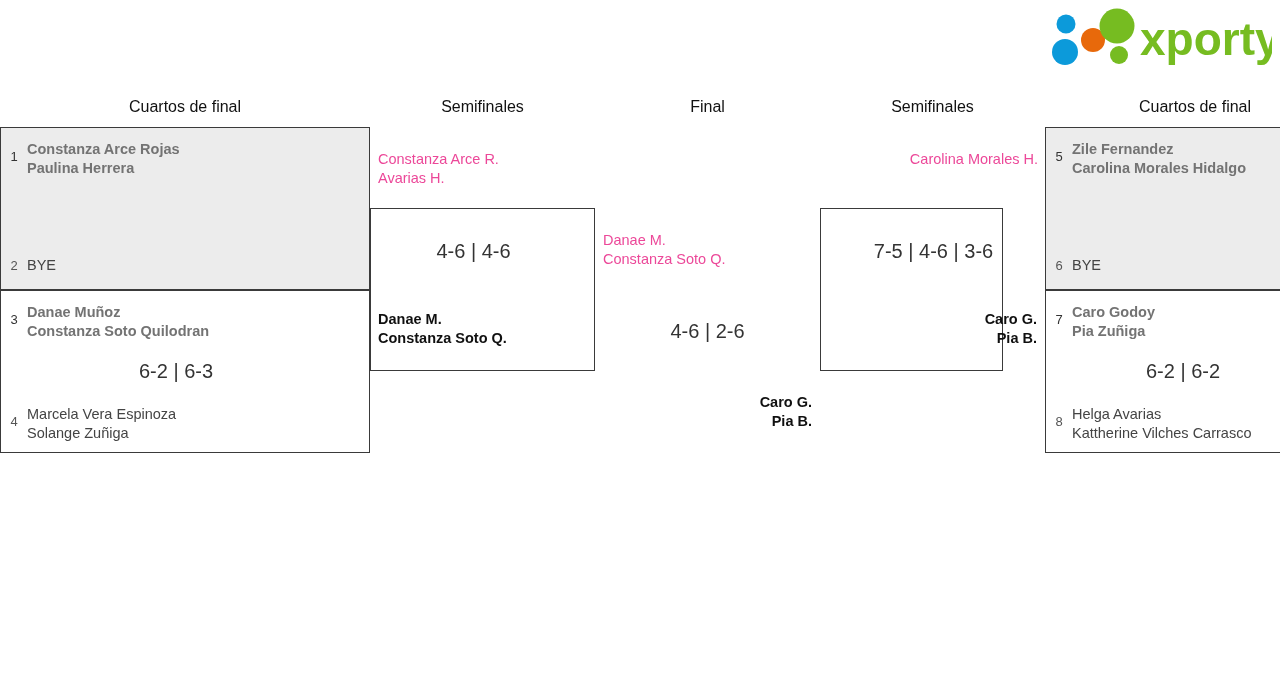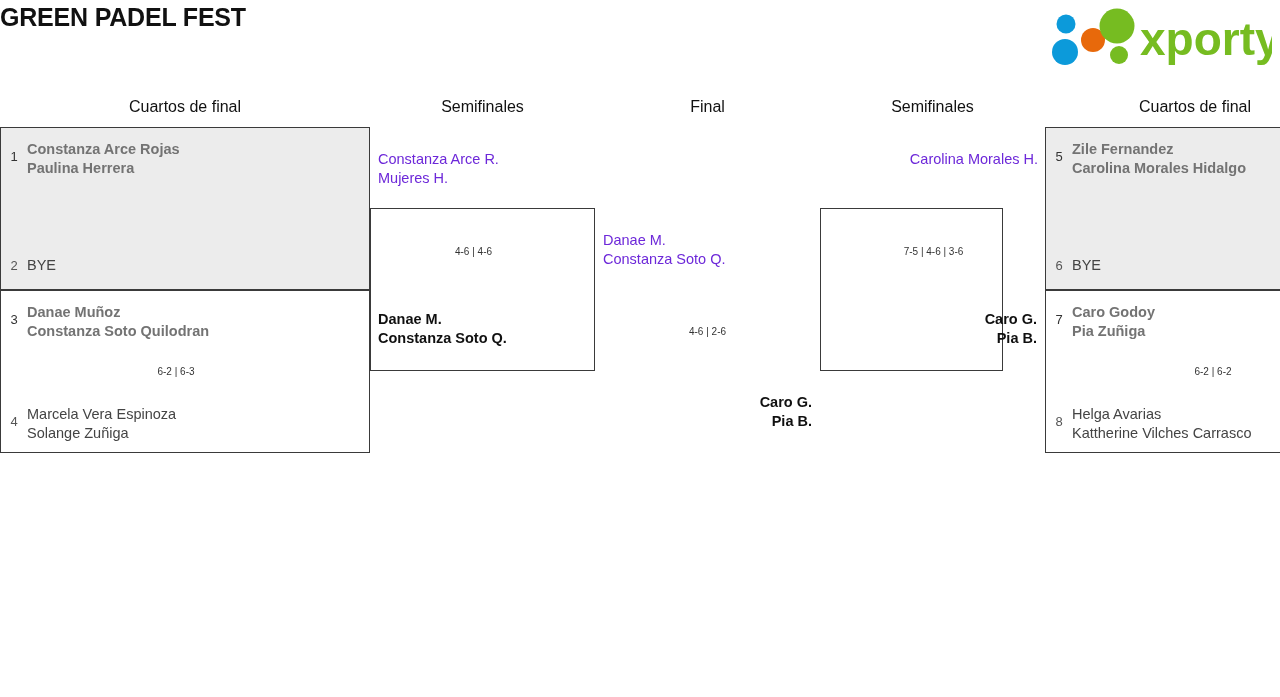--- a/index.html
+++ b/index.html
@@ -98,7 +98,6 @@
 
   <div class="header">
     <div class="title-block">
-      <div class="title-main">GREEN PADEL FEST</div>
     </div>
 
     <div class="logo">

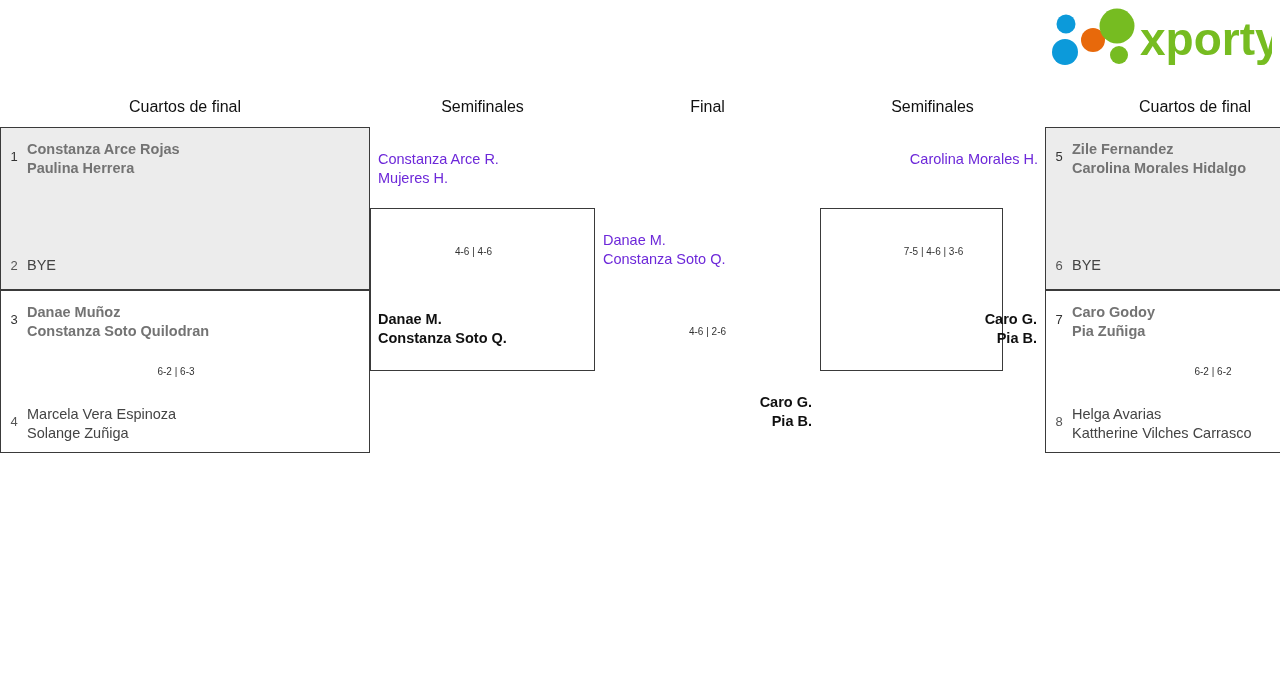--- a/index.html
+++ b/index.html
@@ -88,7 +88,7 @@
   }
   .float-team .n { display: block; }
   .float-team.winner { font-weight: bold; color: #101010; }
-  .float-team.loser  { font-weight: normal; color: #6d28d9; }
+  .float-team.loser  { font-weight: normal; color: #ec4899; }
   .float-team.right-al { text-align: right; }
 </style>
 </head>

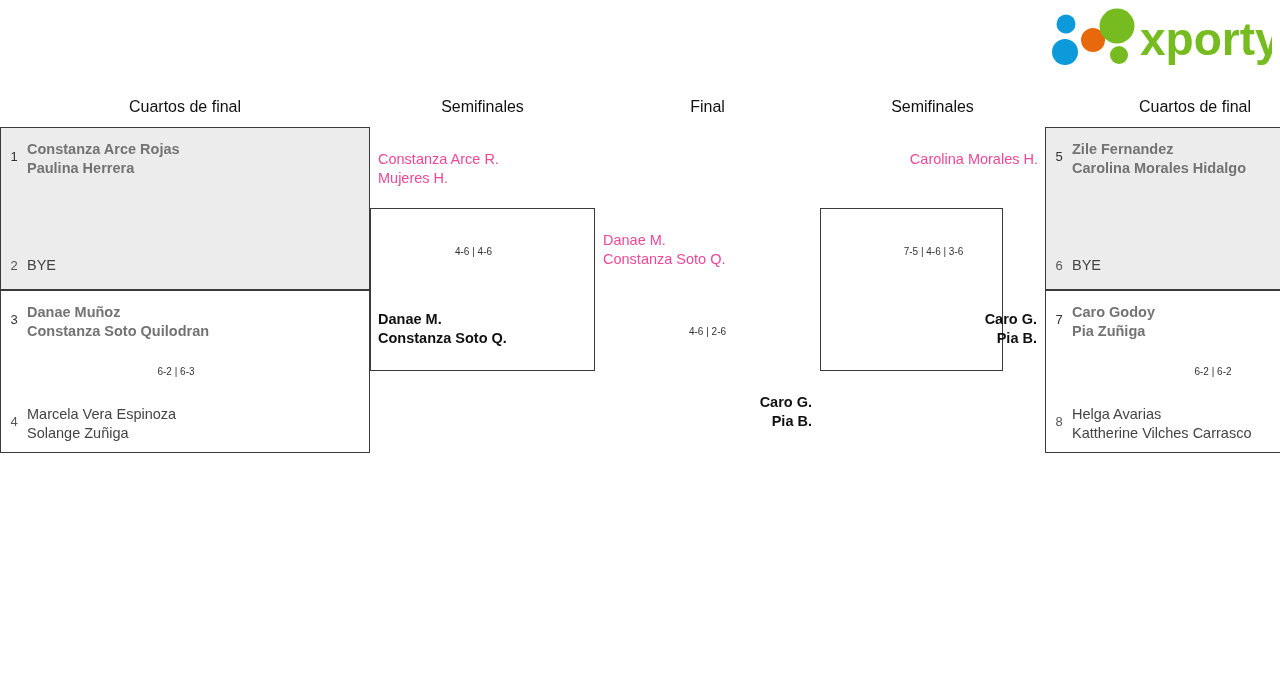--- a/index.html
+++ b/index.html
@@ -158,7 +158,7 @@
 
     <div class="float-team loser" style="left:378px; top:150px;">
       <span class="n">Constanza Arce R.</span>
-      <span class="n">Mujeres H.</span>
+      <span class="n">Avarias H.</span>
     </div>
 
     <div class="match" style="left:370px; top:208px; width:225px; height:163px;">

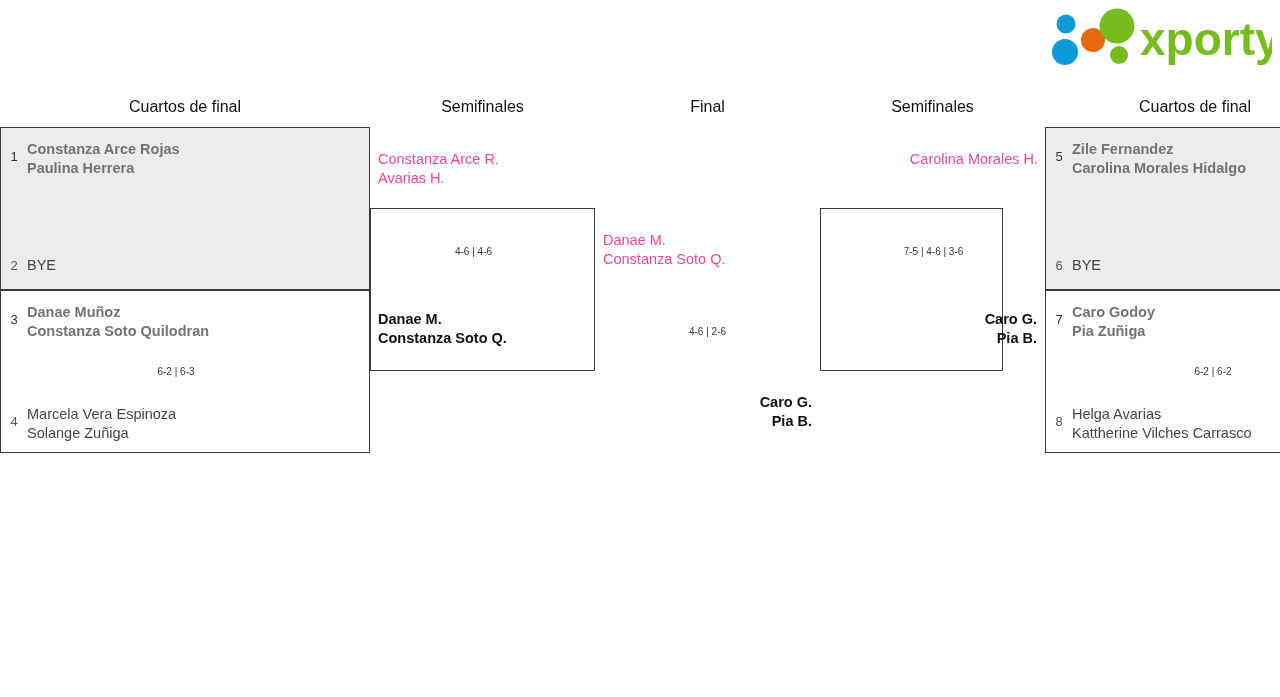--- a/index.html
+++ b/index.html
@@ -76,7 +76,7 @@
 
   .score {
     position: absolute;
-    font-size: 10px; line-height: 19px; color: #333;
+    font-size: 20px; line-height: 19px; color: #333;
     white-space: nowrap;
   }
 

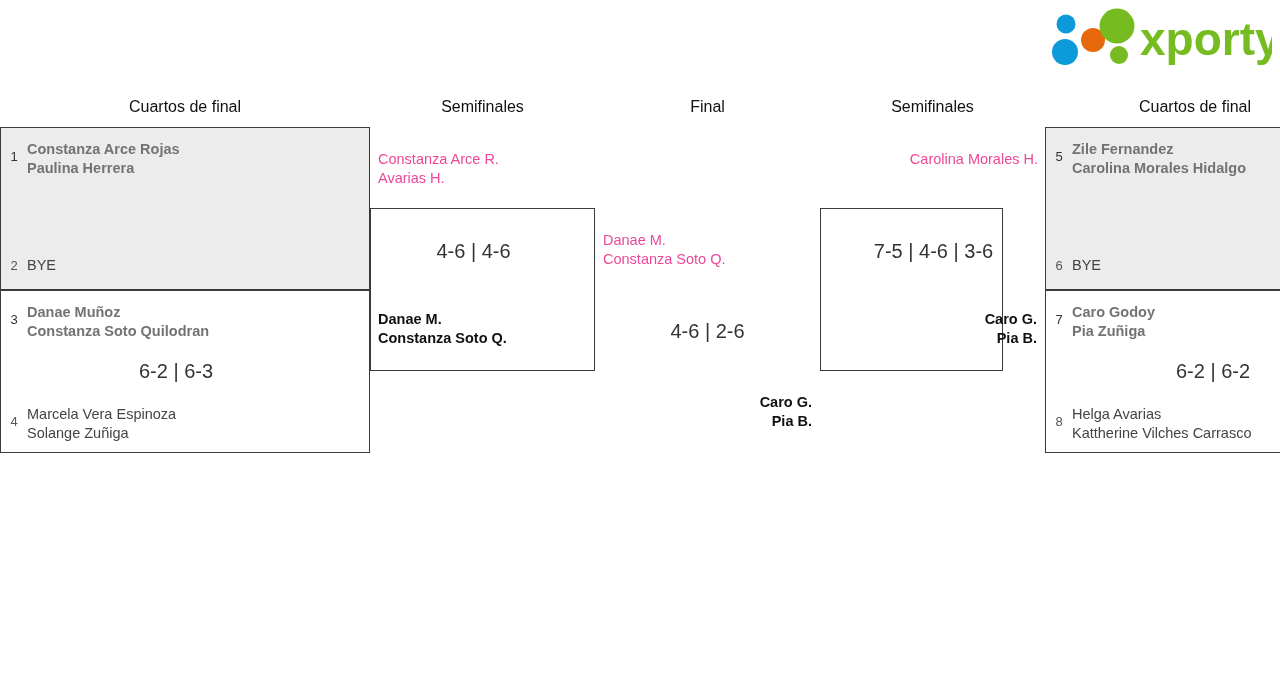--- a/index.html
+++ b/index.html
@@ -217,7 +217,7 @@
           <span class="n">Pia Zuñiga</span>
         </div>
       </div>
-      <div class="score" style="left:100px; width:134px; text-align:center; top:71px;">6-2 | 6-2</div>
+      <div class="score" style="left:100px; width:134px; text-align:left; top:71px;">6-2 | 6-2</div>
       <div class="side bottom loser" style="bottom:9px;">
         <div class="seed">8</div>
         <div class="names">

